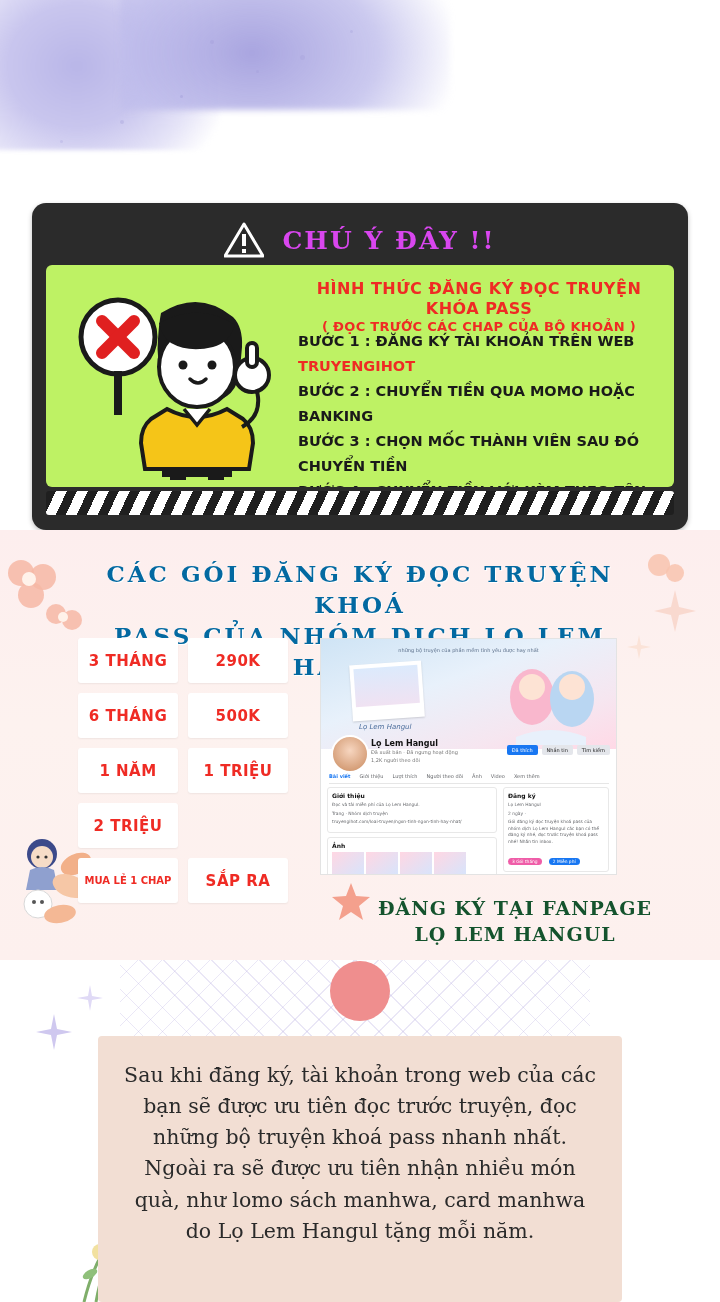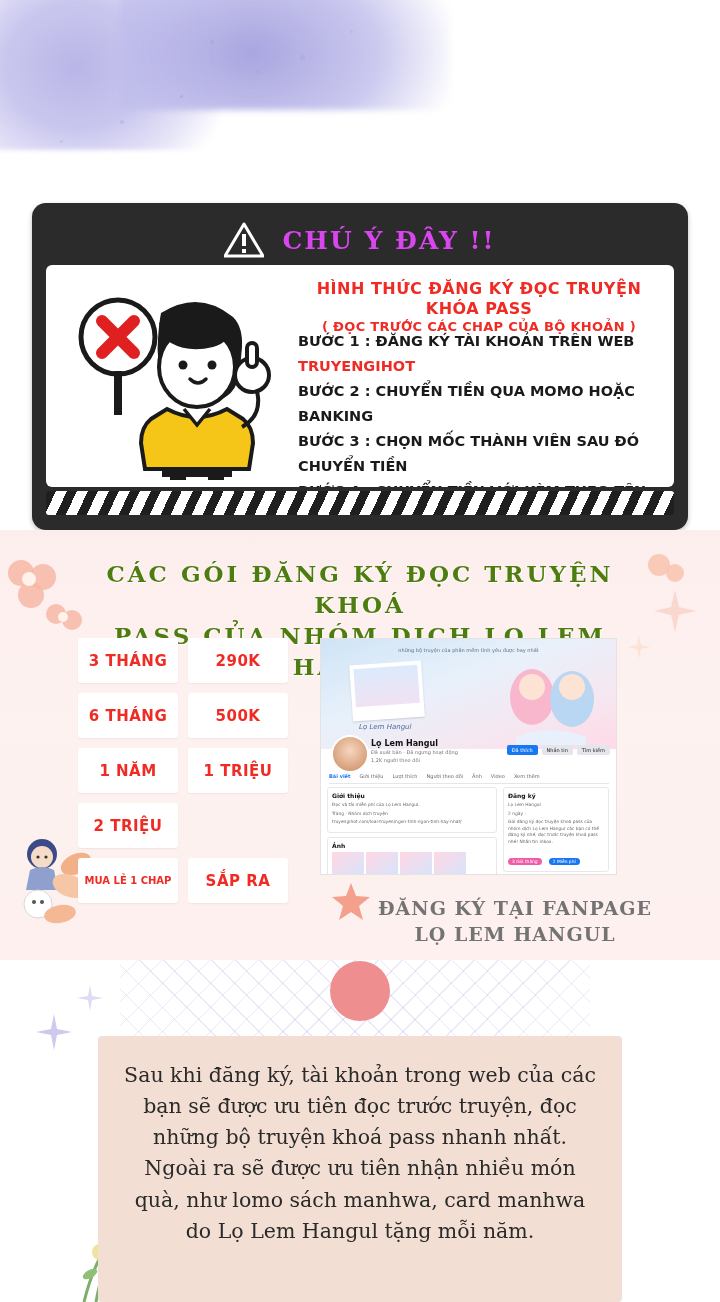--- a/index.html
+++ b/index.html
@@ -48,7 +48,7 @@
   }
   .notice-body{
     position:absolute;left:14px;top:62px;width:628px;height:222px;
-    background:#ffffff;border-radius:6px;overflow:hidden;
+    background:#bef264;border-radius:6px;overflow:hidden;
   }
   .red-head{
     position:absolute;left:252px;top:14px;width:362px;text-align:center;

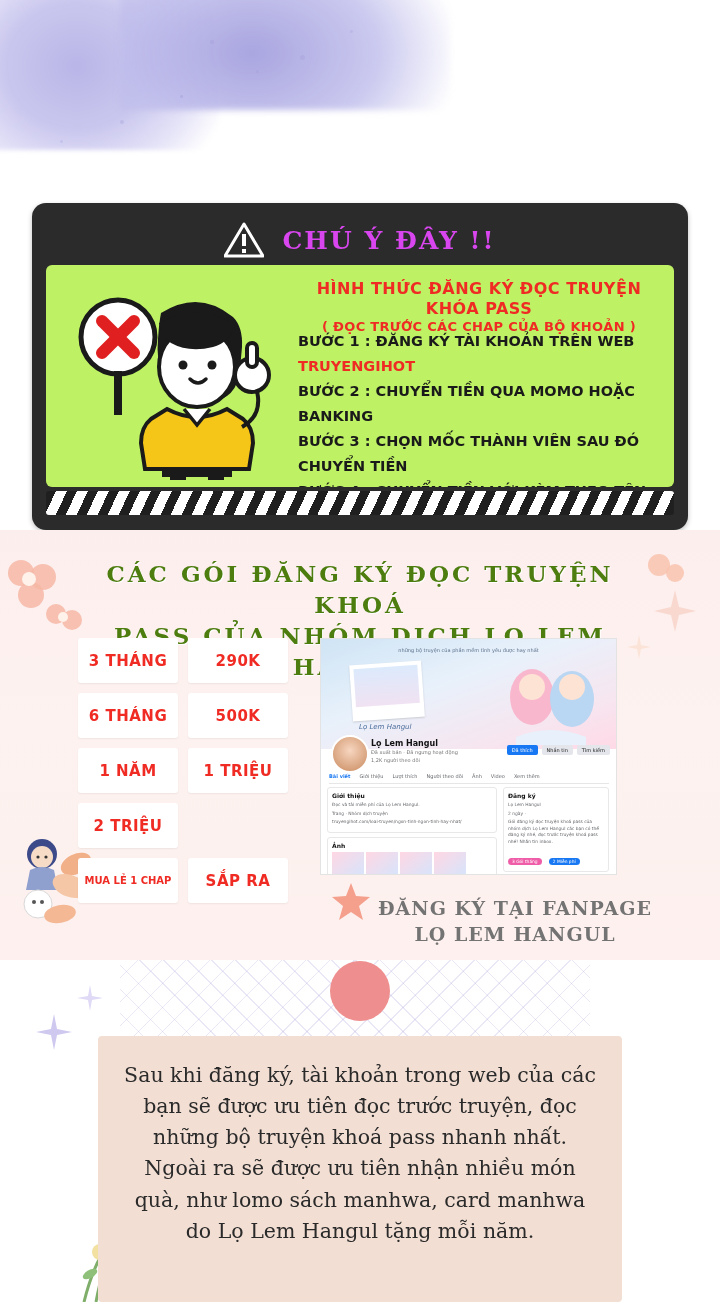--- a/index.html
+++ b/index.html
@@ -82,7 +82,7 @@
 
   .pkg-title{
     position:absolute;left:60px;top:558px;width:600px;text-align:center;
-    color:#4d7c0f;font-size:23px;font-weight:bold;letter-spacing:3px;line-height:1.35;
+    color:#0369a1;font-size:23px;font-weight:bold;letter-spacing:3px;line-height:1.35;
     font-family:"DejaVu Serif","Liberation Serif",serif;
     text-shadow:1px 1px 0 #ffffff;
   }

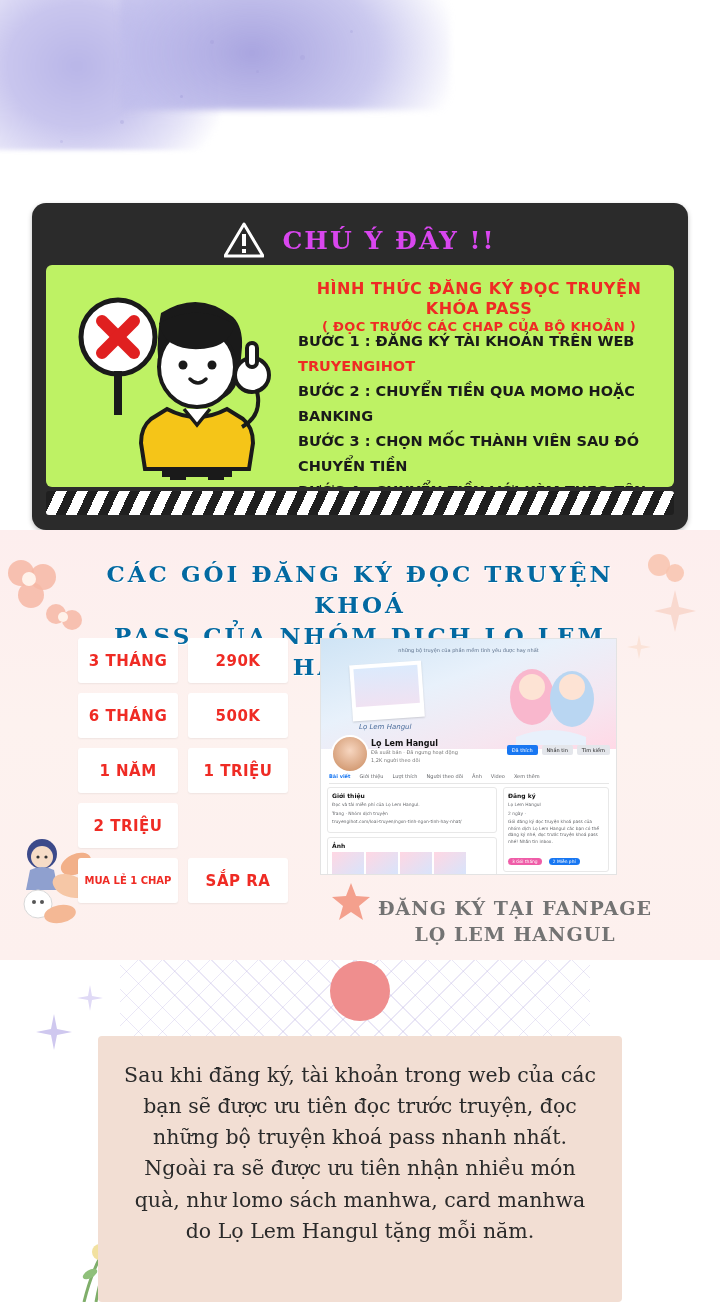--- a/index.html
+++ b/index.html
@@ -150,7 +150,7 @@
 
   .fanpage-caption{
     position:absolute;left:370px;top:896px;width:290px;text-align:center;
-    color:#737373;font-size:19px;font-weight:bold;letter-spacing:1px;line-height:1.35;
+    color:#14532d;font-size:19px;font-weight:bold;letter-spacing:1px;line-height:1.35;
     font-family:"DejaVu Serif","Liberation Serif",serif;
   }
   .star{position:absolute;}

